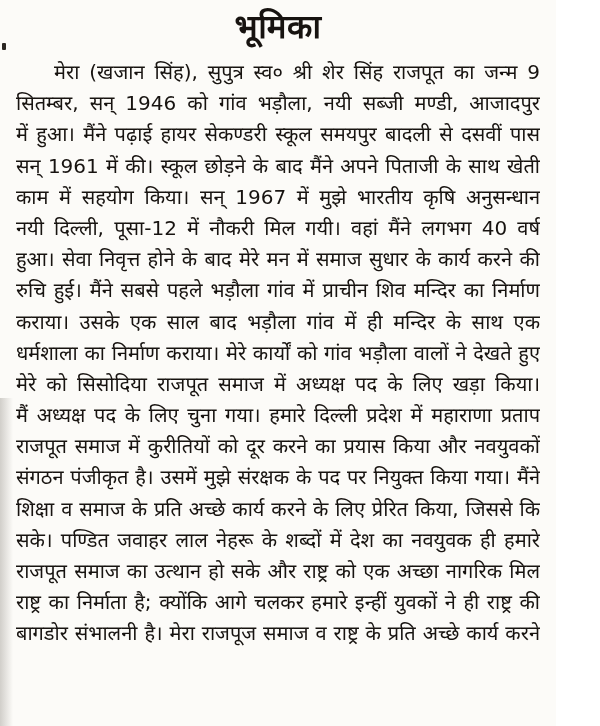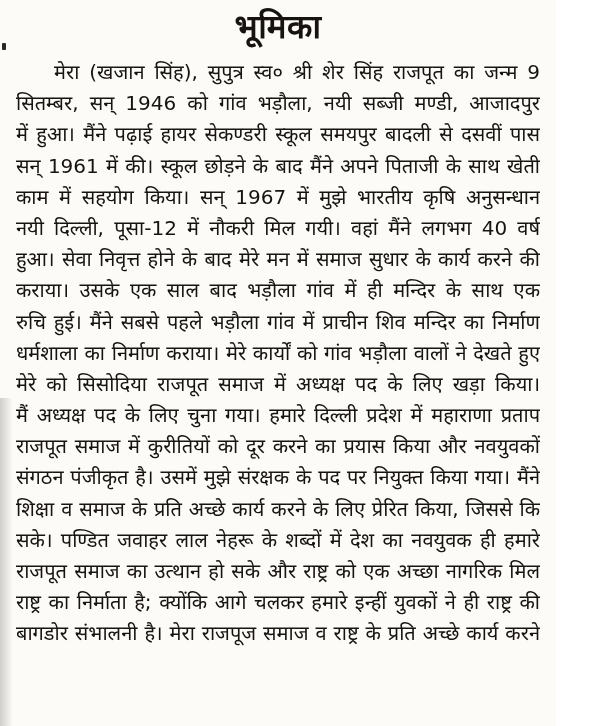--- a/index.html
+++ b/index.html
@@ -102,8 +102,8 @@
     <div class="line">काम में सहयोग किया। सन् 1967 में मुझे भारतीय कृषि अनुसन्धान संस्थान,</div>
     <div class="line">नयी दिल्ली, पूसा-12 में नौकरी मिल गयी। वहां मैंने लगभग 40 वर्ष नौकरी</div>
     <div class="line">हुआ। सेवा निवृत्त होने के बाद मेरे मन में समाज सुधार के कार्य करने की</div>
+    <div class="line">रुचि हुई। मैंने सबसे पहले भड़ौला गांव में प्राचीन शिव मन्दिर का निर्माण</div>
     <div class="line">कराया। उसके एक साल बाद भड़ौला गांव में ही मन्दिर के साथ एक</div>
-    <div class="line">रुचि हुई। मैंने सबसे पहले भड़ौला गांव में प्राचीन शिव मन्दिर का निर्माण</div>
     <div class="line">धर्मशाला का निर्माण कराया। मेरे कार्यों को गांव भड़ौला वालों ने देखते हुए</div>
     <div class="line">मेरे को सिसोदिया राजपूत समाज में अध्यक्ष पद के लिए खड़ा किया। उसमें</div>
     <div class="line">मैं अध्यक्ष पद के लिए चुना गया। हमारे दिल्ली प्रदेश में महाराणा प्रताप युवा</div>

